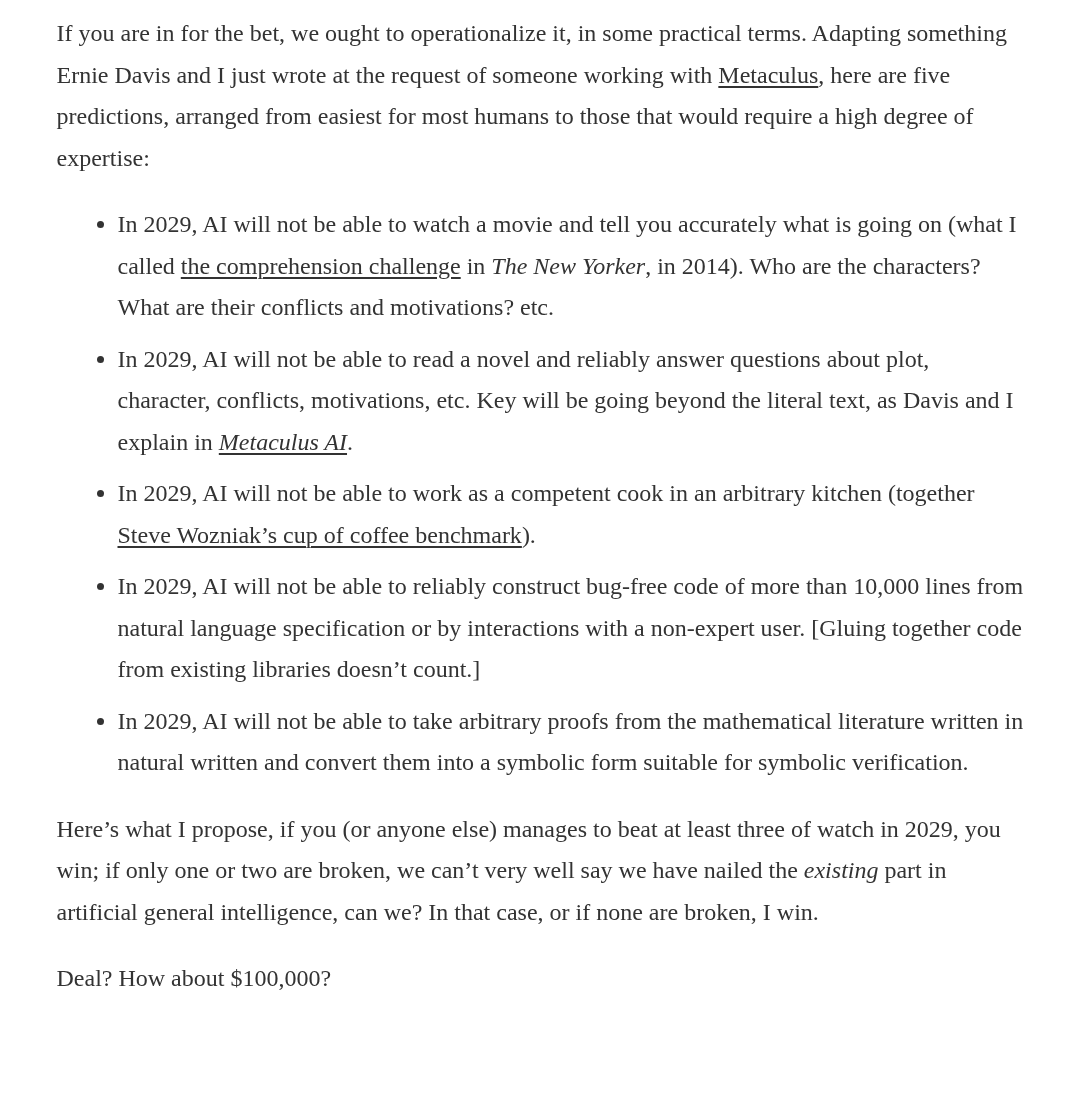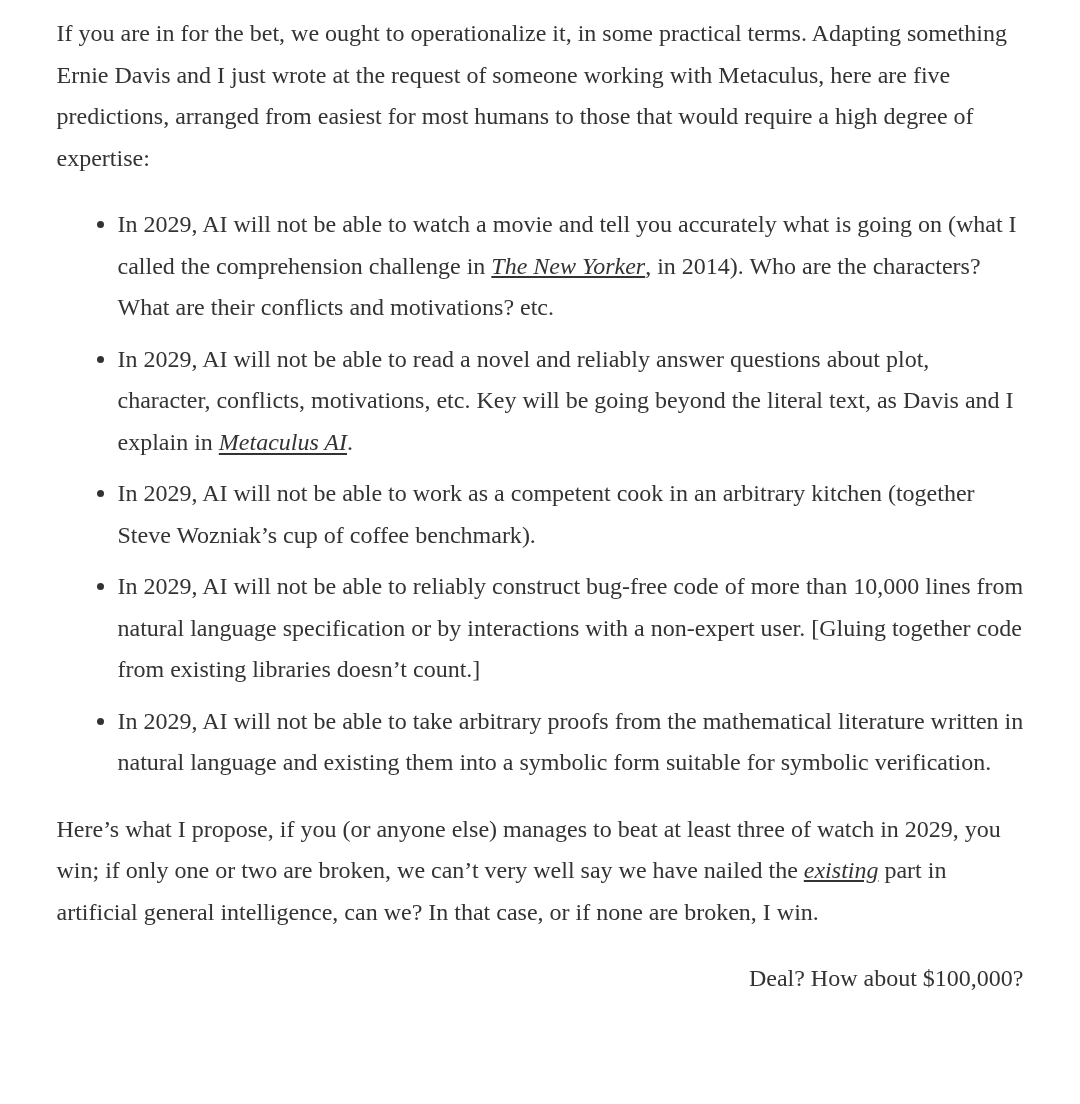--- a/index.html
+++ b/index.html
@@ -45,6 +45,7 @@
   }
   a.link {
     color: inherit;
+    text-decoration: underline;
     text-decoration-thickness: 1.5px;
     text-underline-offset: 3px;
     cursor: pointer;

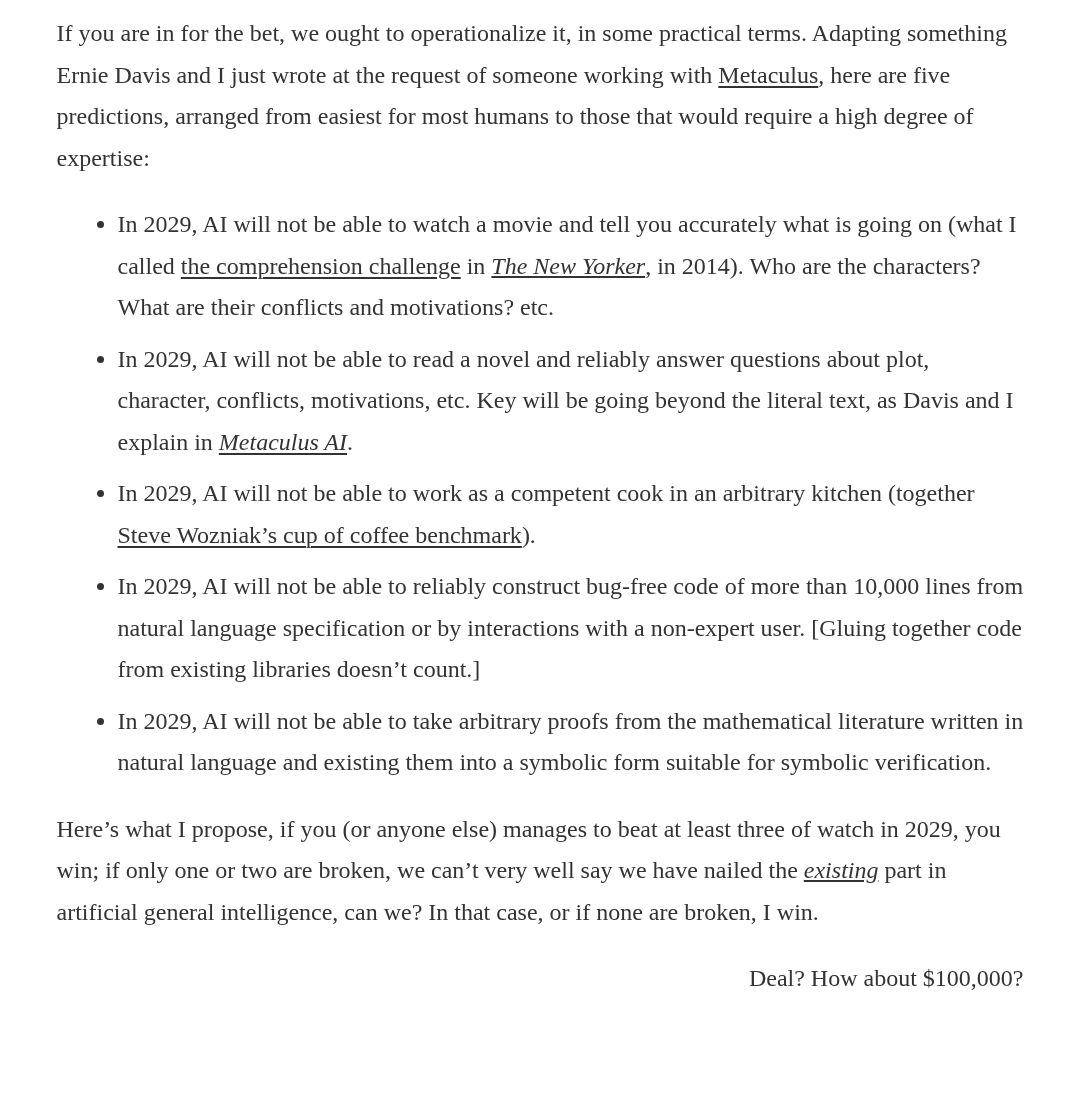--- a/index.html
+++ b/index.html
@@ -52,7 +52,6 @@
   }
   .italic {
     font-style: italic;
-    text-decoration: underline;
   }
 </style>
 </head>

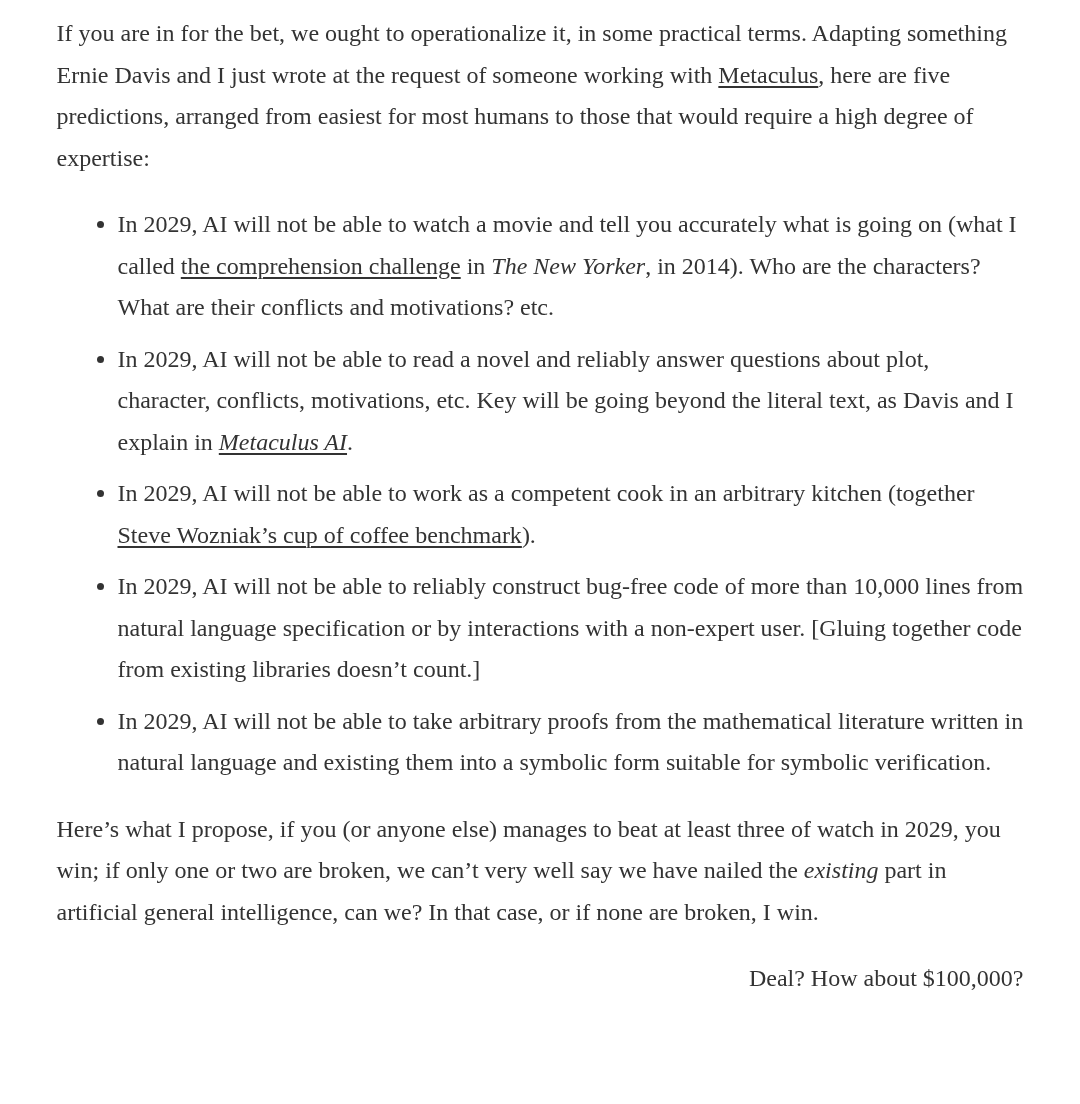--- a/index.html
+++ b/index.html
@@ -70,7 +70,7 @@
 
     <li class="prediction"><span>In 2029, AI will not be able to reliably construct bug-free code of more than 10,000 lines from natural language specification or by interactions with a non-expert user. [Gluing together code from existing libraries doesn’t count.]</span></li>
 
-    <li class="prediction"><span>In 2029, AI will not be able to take arbitrary proofs from the mathematical literature written in natural language and existing them into a symbolic form suitable for symbolic verification.</span></li>
+    <li class="prediction"><span>In 2029, AI will not be able to take arbitrary proofs from the mathematical literature written in natural written and convert them into a symbolic form suitable for symbolic verification.</span></li>
   </ul>
 
   <p><span>Here’s what I propose, if you (or anyone else) manages to beat at least three of watch in 2029, you win; if only one or two are broken, we can’t very well say we have nailed the </span><span class="italic">existing</span><span> part in artificial general intelligence, can we? In that case, or if none are broken, I win.</span></p>

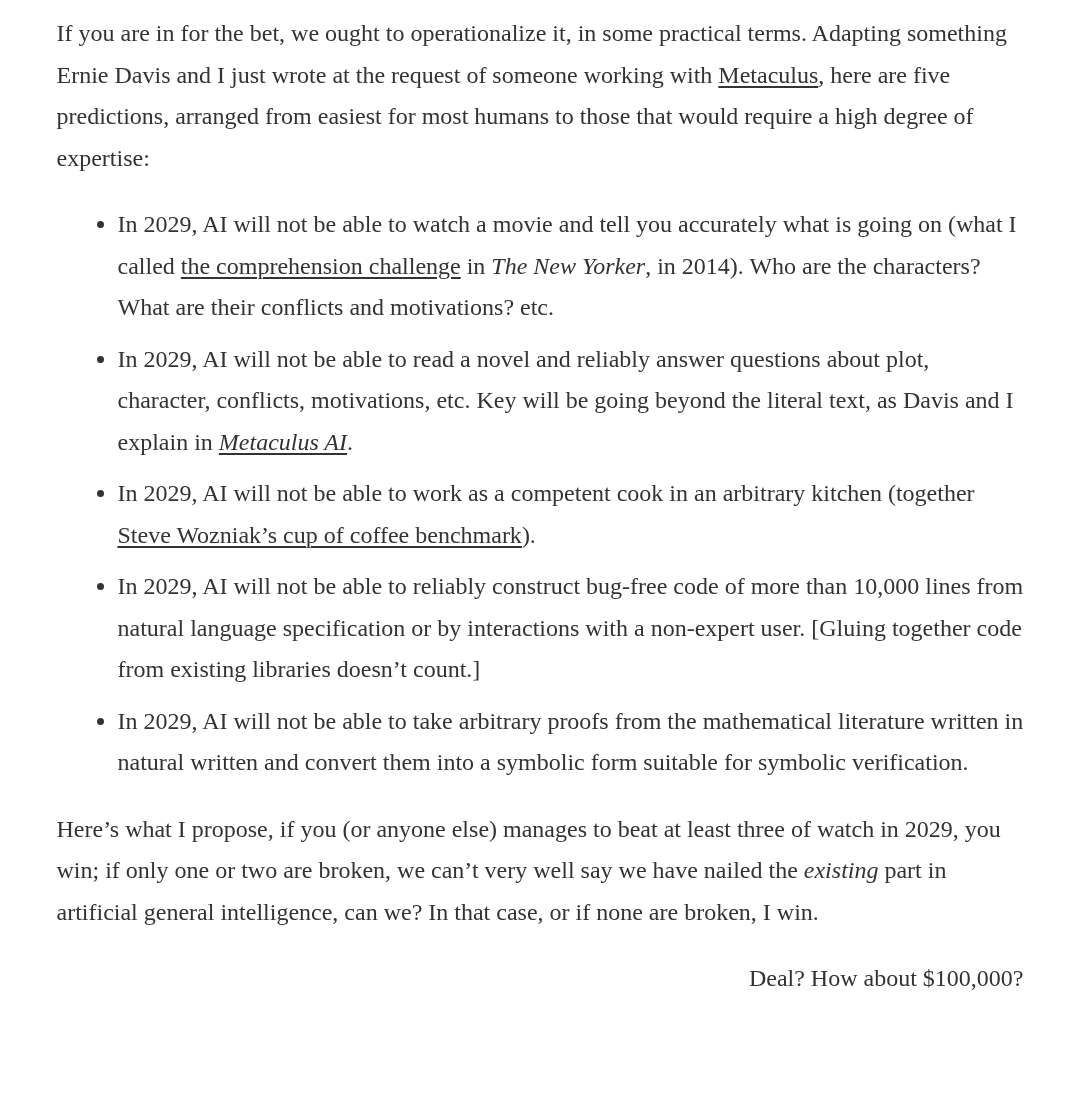--- a/index.html
+++ b/index.html
@@ -27,7 +27,6 @@
   }
   .post p.last {
     margin-bottom: 0;
-    text-align: right;
   }
   ul.predictions {
     margin: 25px 0 25px 0;

